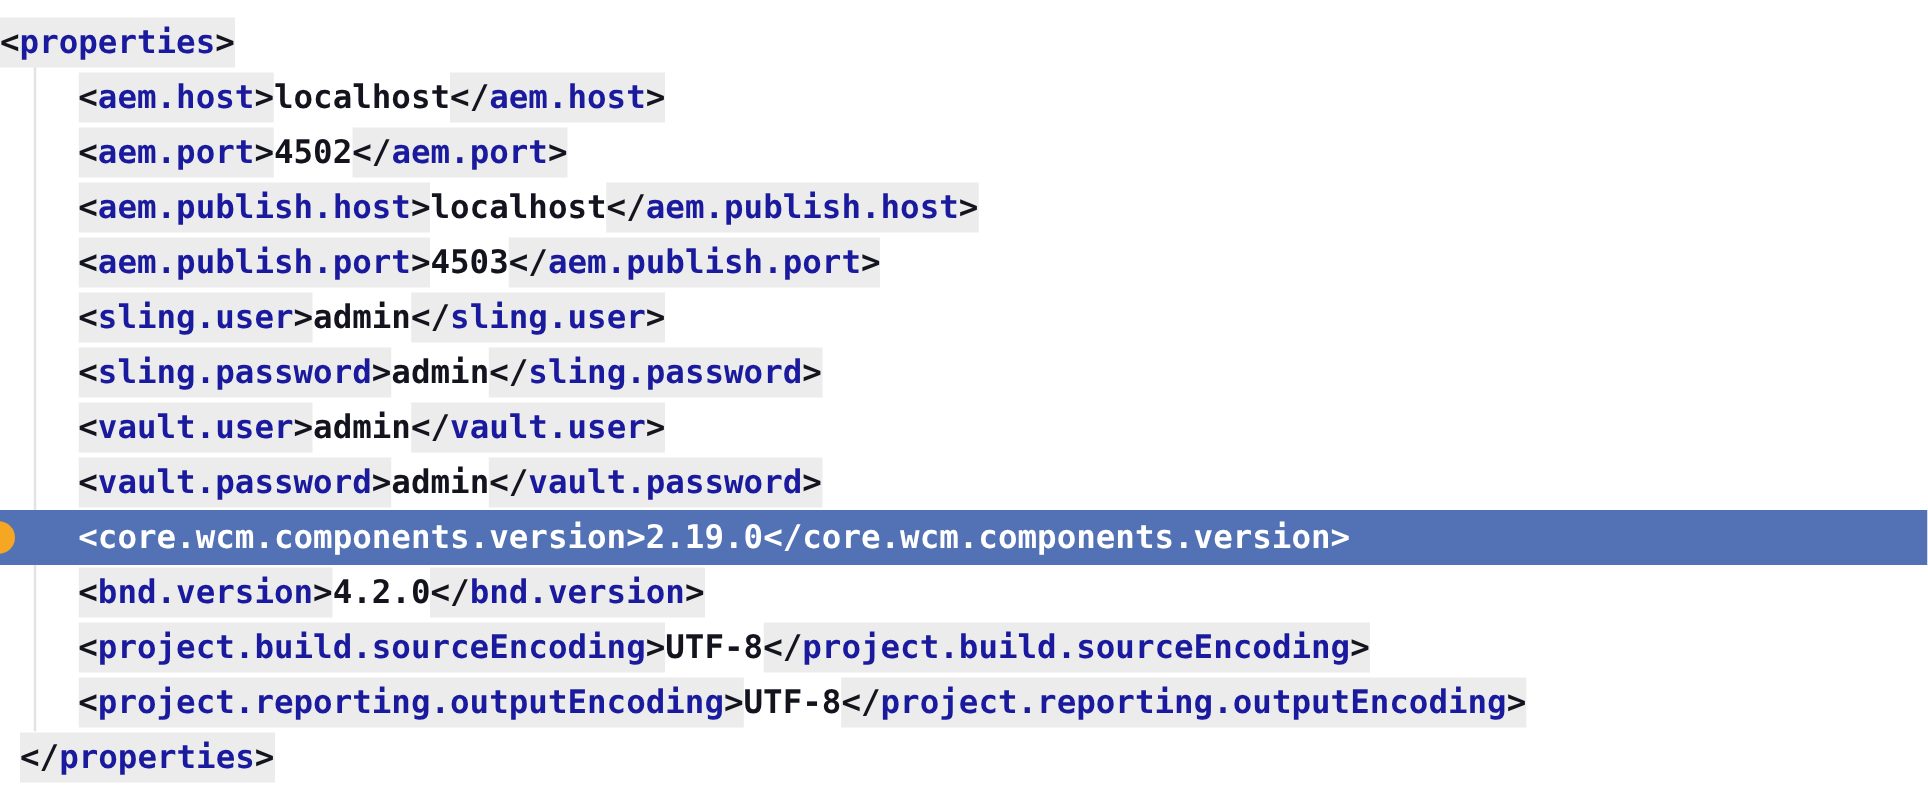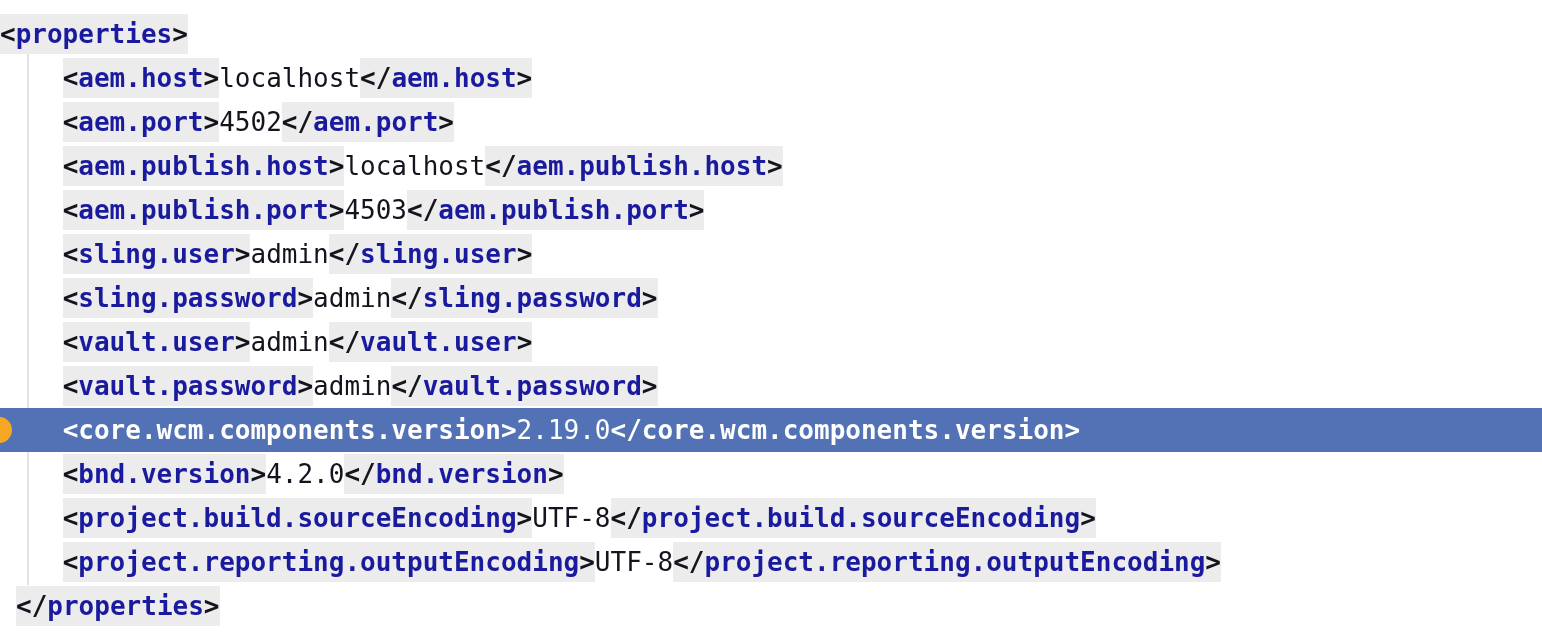--- a/index.html
+++ b/index.html
@@ -55,7 +55,7 @@
   }
   .punct   { color: #14141e; }
   .tagname { color: #1a1a9e; }
-  .value   { color: #14141e; font-weight: normal; }
+  .value   { color: #14141e; font-weight: bold; }
 
   
   .hl {

